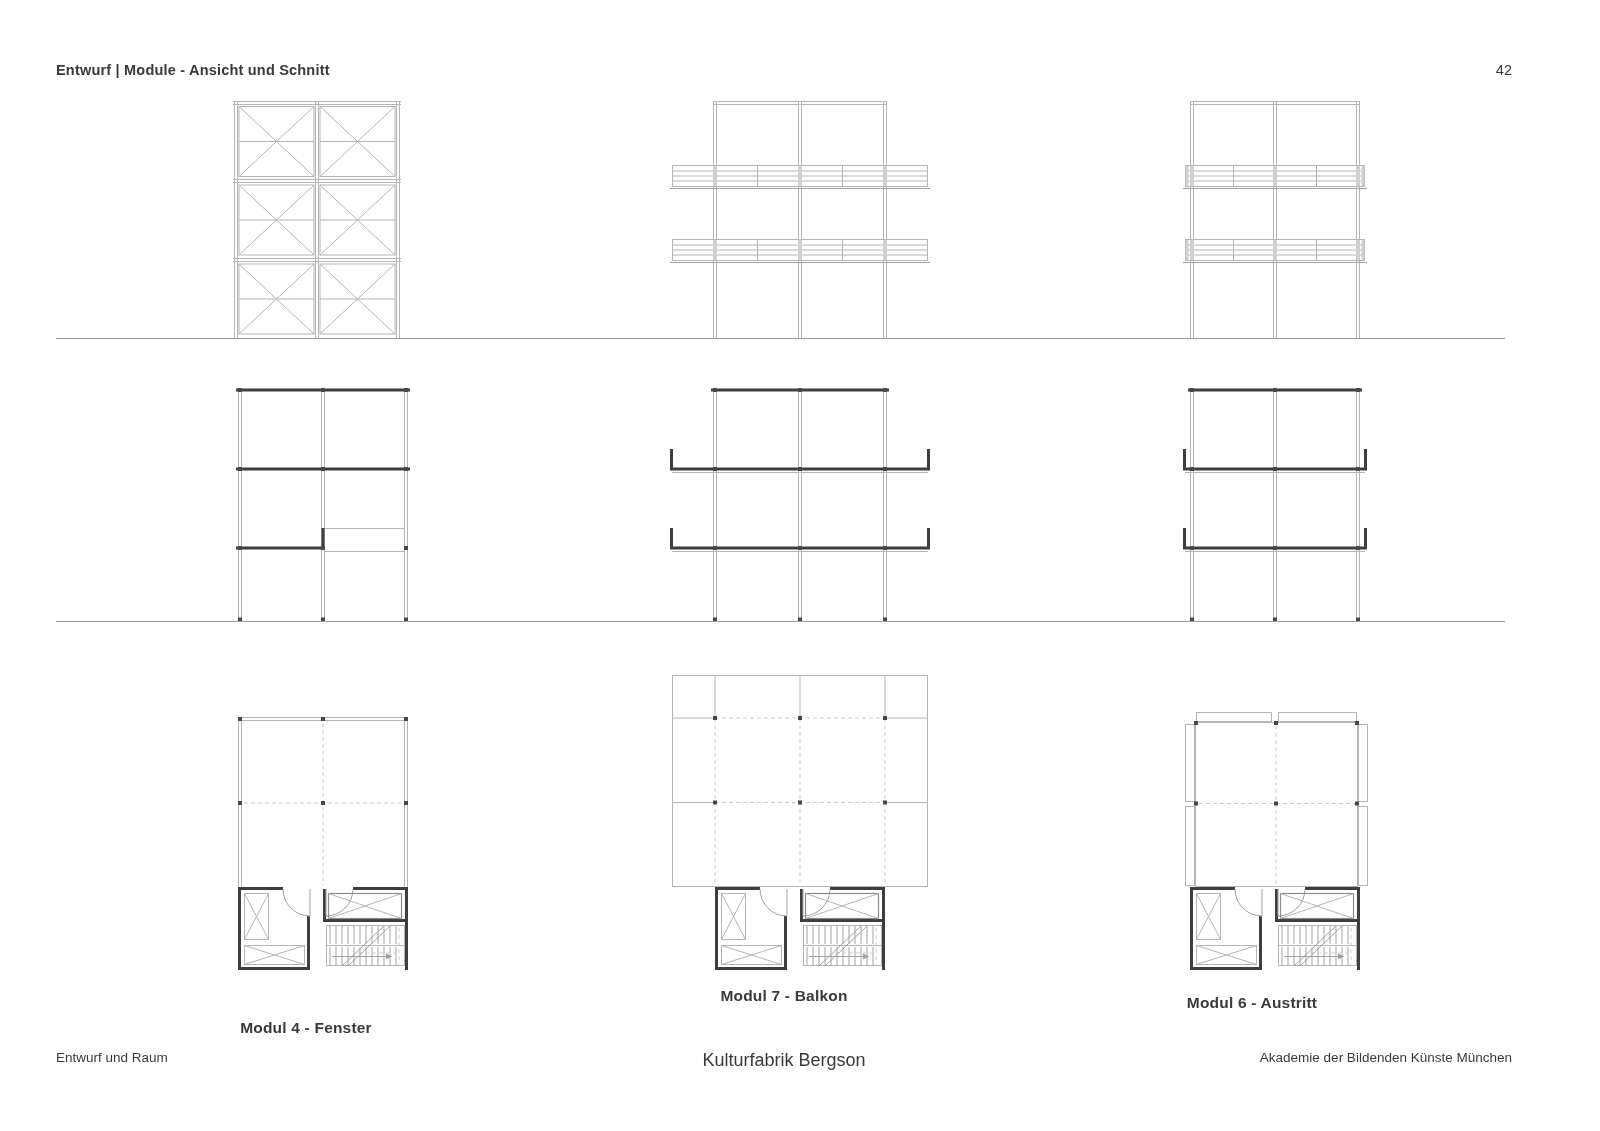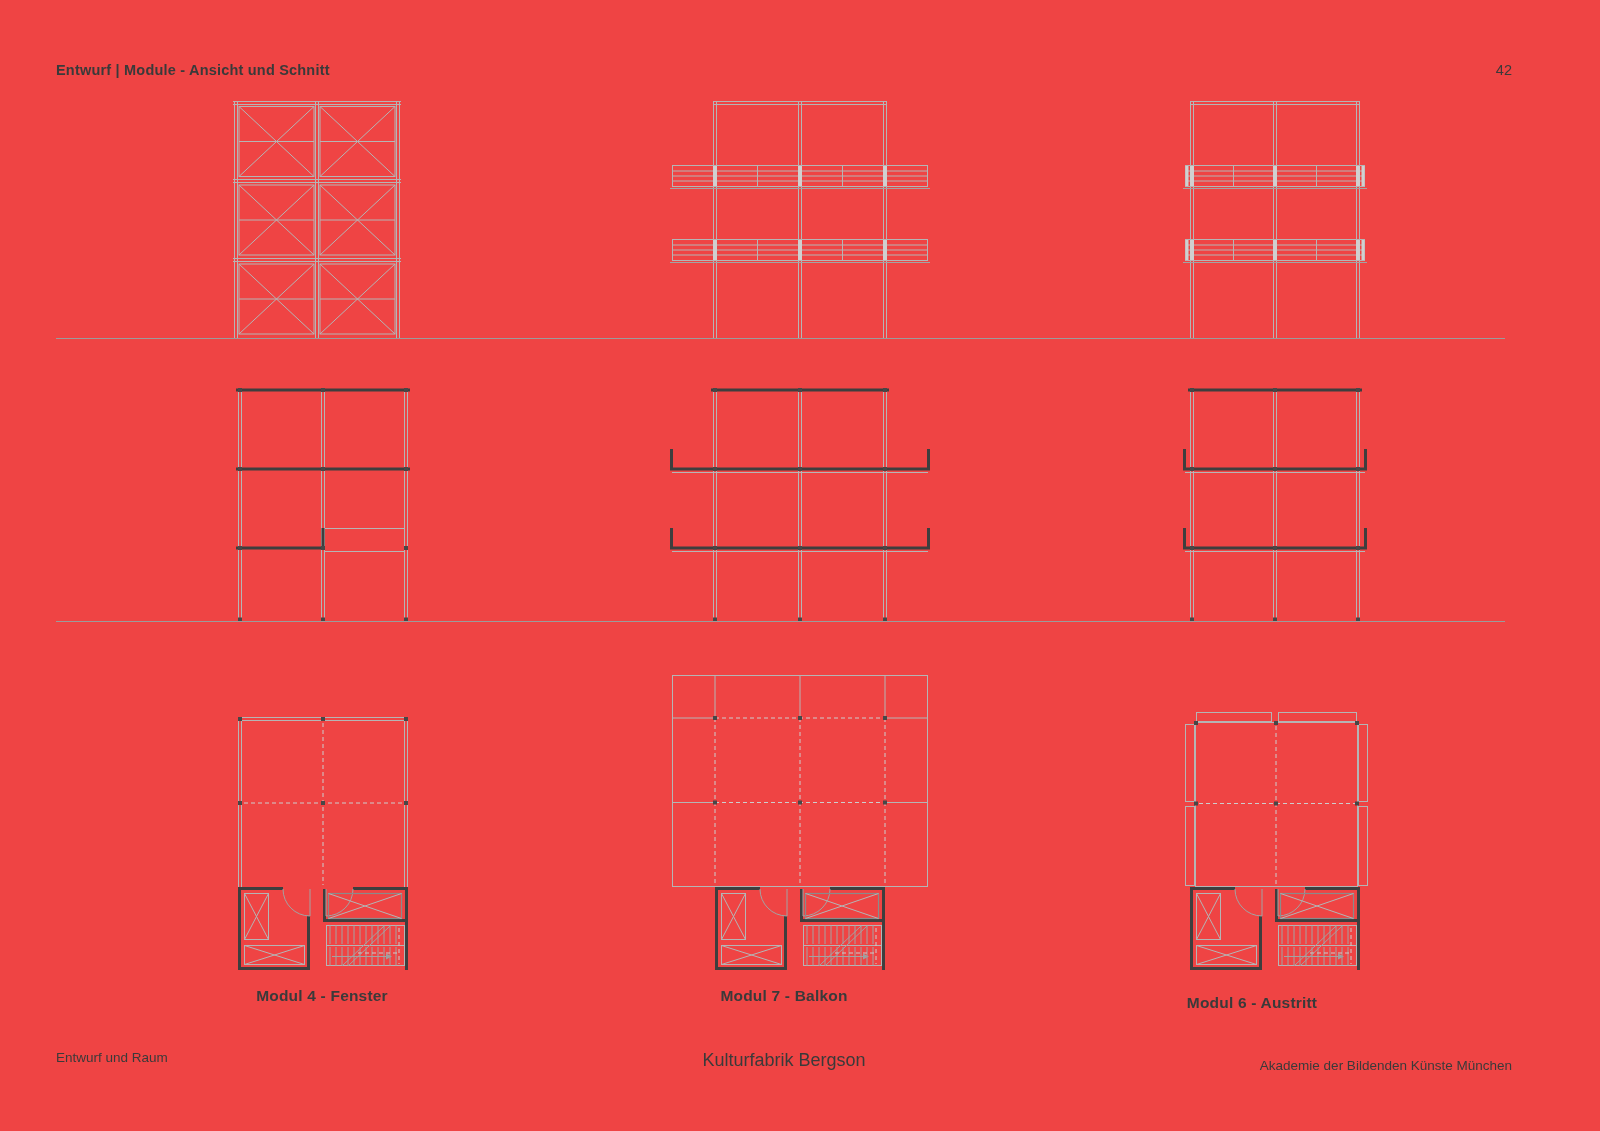--- a/index.html
+++ b/index.html
@@ -4,7 +4,7 @@
 <style>
   html,body{margin:0;padding:0;background:#e8e8e8;}
   .page{
-    position:relative;width:1600px;height:1131px;background:#ef4444;
+    position:relative;width:1600px;height:1131px;background:#ffffff;
     font-family:"Liberation Sans", sans-serif;color:#3a3a3a;overflow:hidden;
     margin:0 auto;
   }

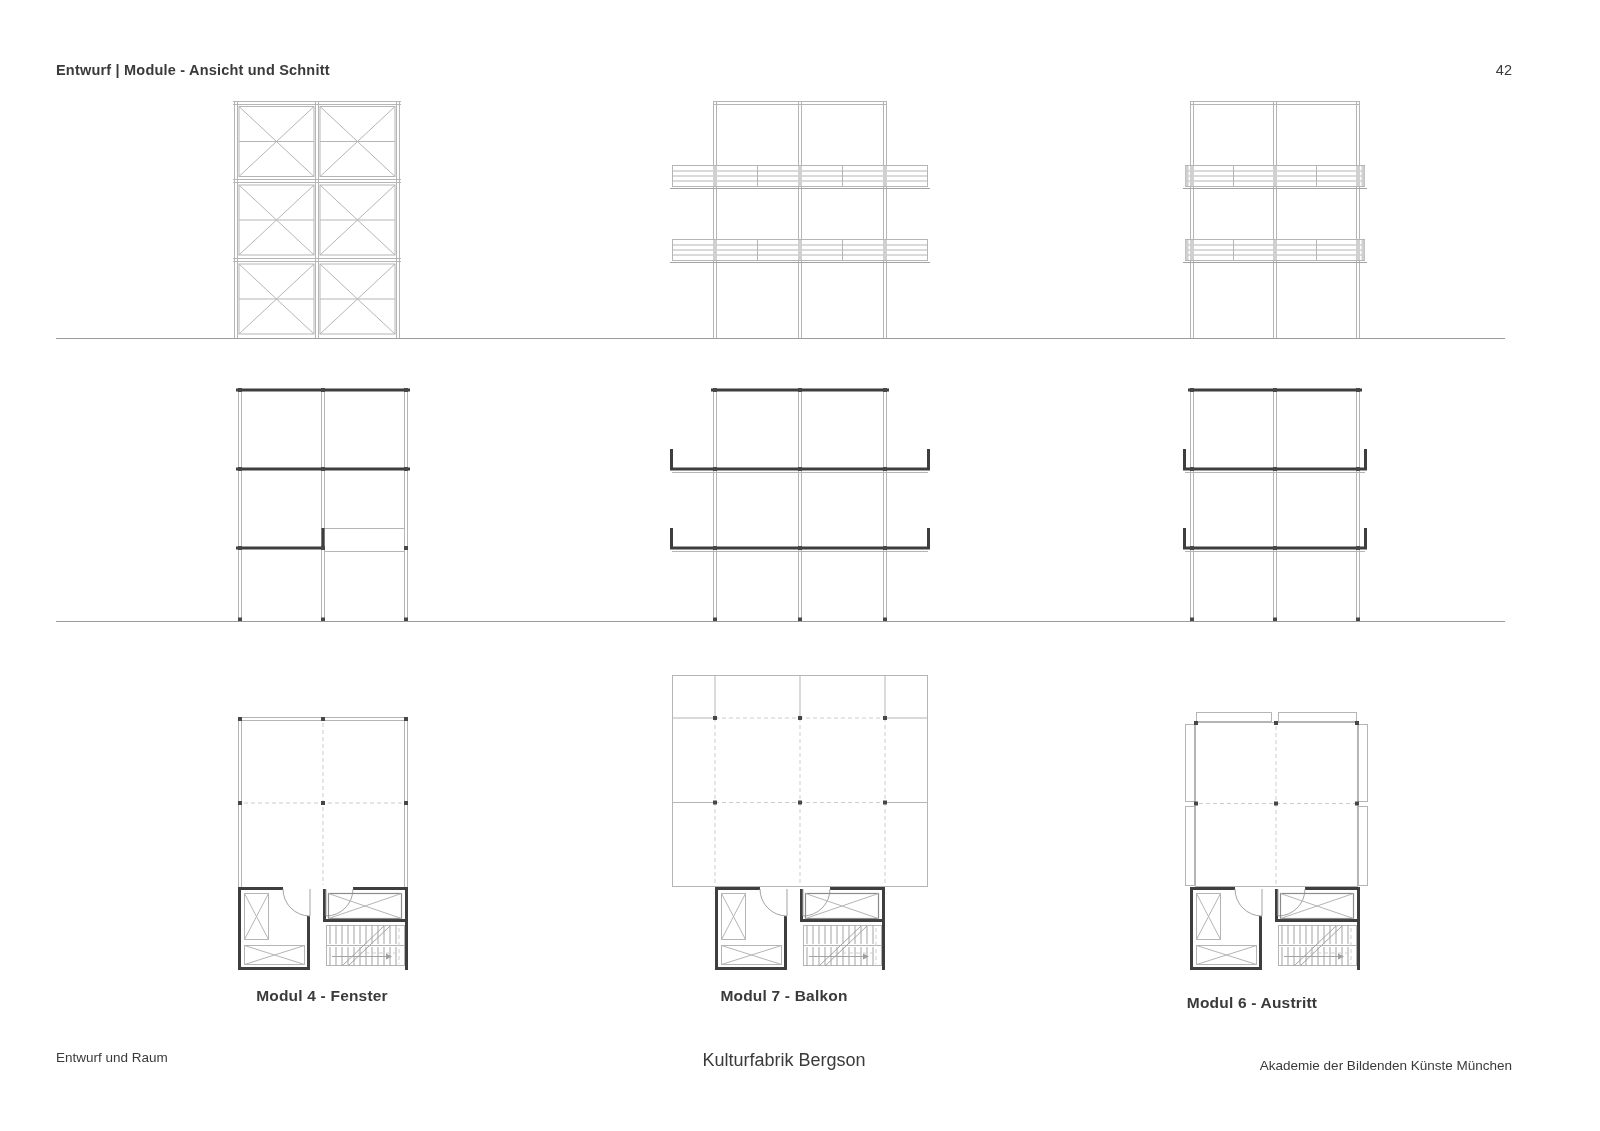--- a/index.html
+++ b/index.html
@@ -12,7 +12,7 @@
   .header-title{left:56px;top:62px;font-size:14.5px;font-weight:600;letter-spacing:.2px;}
   .page-number{right:88px;top:62px;font-size:14.5px;font-weight:400;}
   .mlabel{top:987px;font-size:15.5px;font-weight:600;transform:translateX(-50%);letter-spacing:.2px;}
-  .mlabel.m4{left:322px;} .mlabel.m5{left:784px;} .mlabel.m6{left:1252px;margin-top:7px;}
+  .mlabel.m4{left:306px;margin-top:32px;} .mlabel.m5{left:784px;} .mlabel.m6{left:1252px;margin-top:7px;}
   .footer-left{left:56px;top:1050px;font-size:13.5px;font-weight:500;}
   .footer-center{left:784px;top:1050px;font-size:18px;font-weight:500;transform:translateX(-50%);}
   .footer-right{right:88px;top:1050px;font-size:13.5px;font-weight:500;margin-top:8px;}

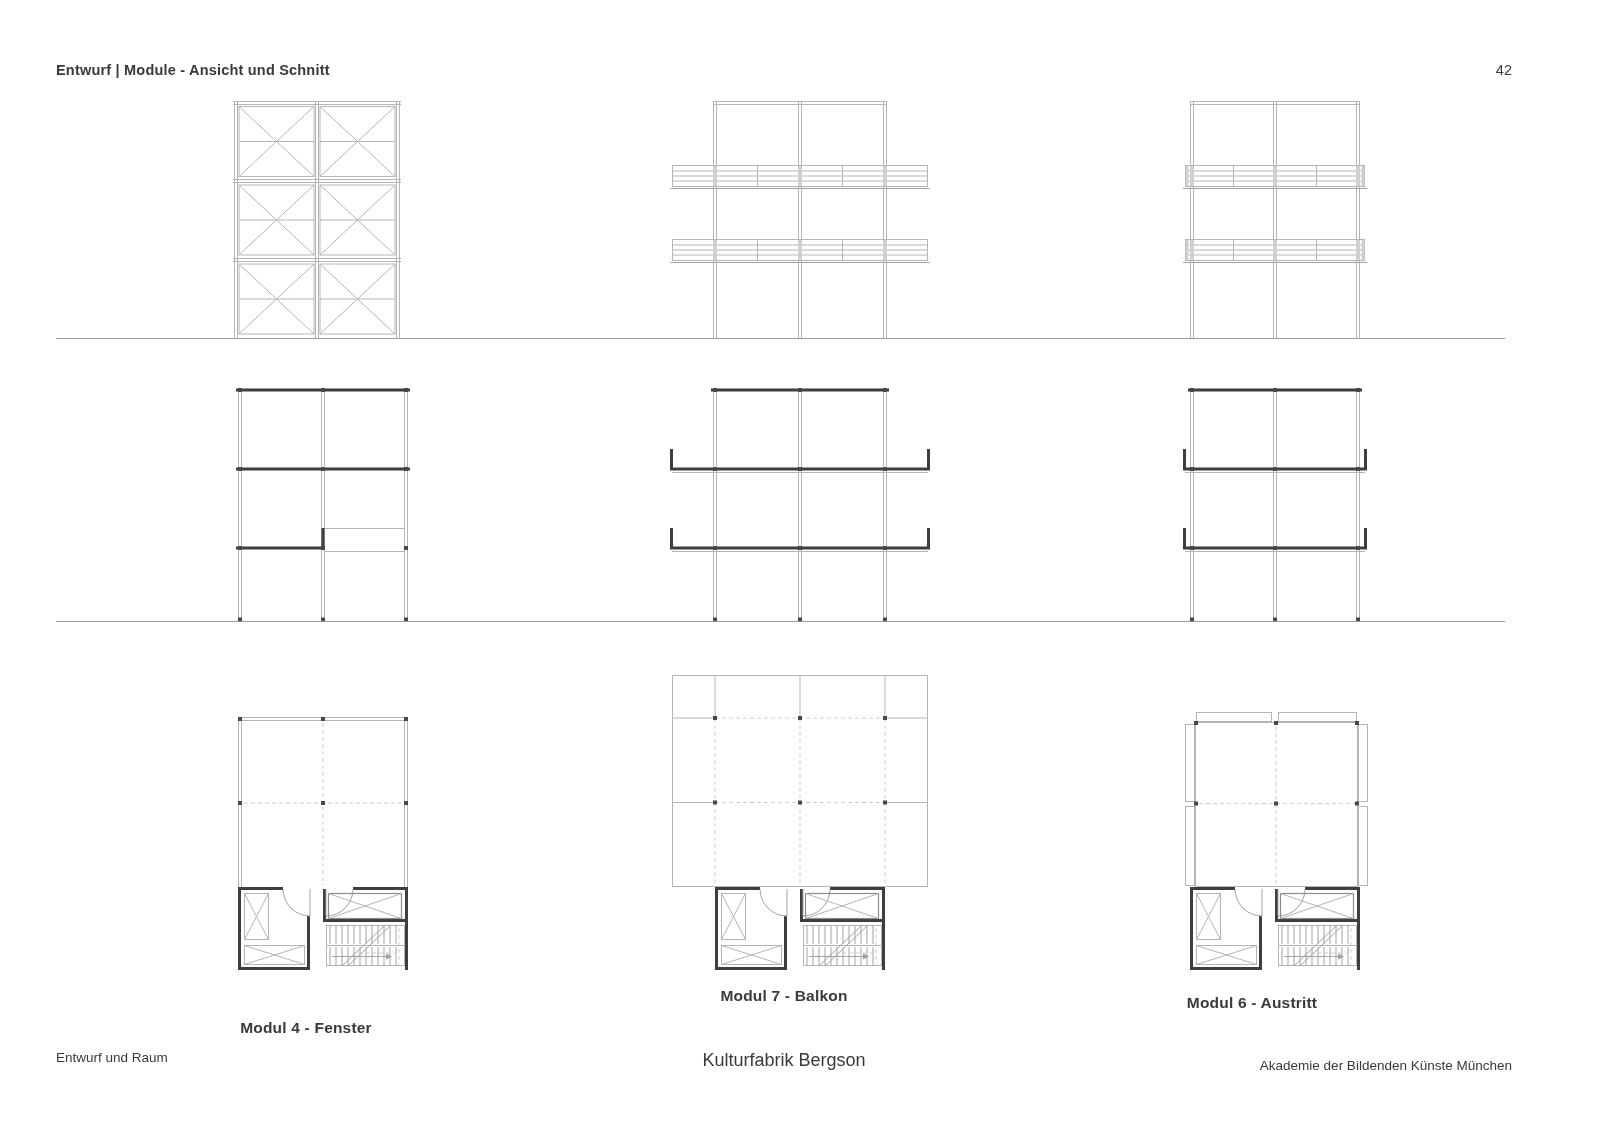--- a/index.html
+++ b/index.html
@@ -15,7 +15,7 @@
   .mlabel.m4{left:306px;margin-top:32px;} .mlabel.m5{left:784px;} .mlabel.m6{left:1252px;margin-top:7px;}
   .footer-left{left:56px;top:1050px;font-size:13.5px;font-weight:500;}
   .footer-center{left:784px;top:1050px;font-size:18px;font-weight:500;transform:translateX(-50%);}
-  .footer-right{right:88px;top:1050px;font-size:13.5px;font-weight:500;margin-top:8px;}
+  .footer-right{right:88px;top:1050px;font-size:13.5px;font-weight:500;}
   svg.drawings{position:absolute;left:0;top:0;}
   
   .ln{stroke:#b5b5b5;stroke-width:1;fill:none;}

